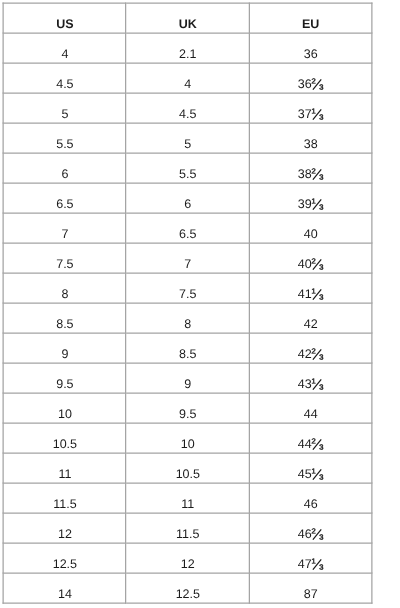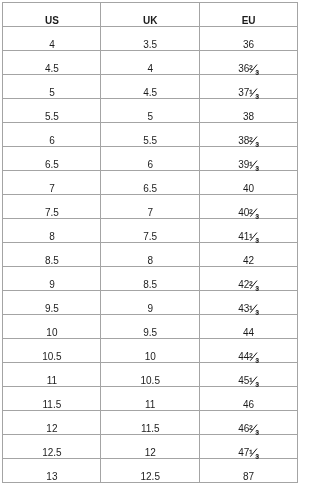--- a/index.html
+++ b/index.html
@@ -74,7 +74,7 @@
   <tbody id="size-chart-body">
       <tr>
         <td><span class="cellval">4</span></td>
-        <td><span class="cellval">3.5</span></td>
+        <td><span class="cellval">2.1</span></td>
         <td><span class="cellval">36</span></td>
       </tr>
       <tr>

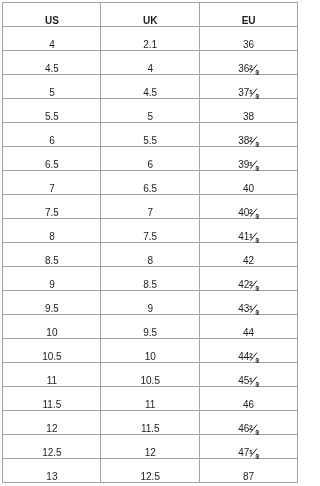--- a/index.html
+++ b/index.html
@@ -187,7 +187,7 @@
                 </svg></span><span class="den">³</span></span></span></td>
       </tr>
       <tr>
-        <td><span class="cellval">13</span></td>
+        <td><span class="cellval">14</span></td>
         <td><span class="cellval">12.5</span></td>
         <td><span class="cellval">87</span></td>
       </tr>

